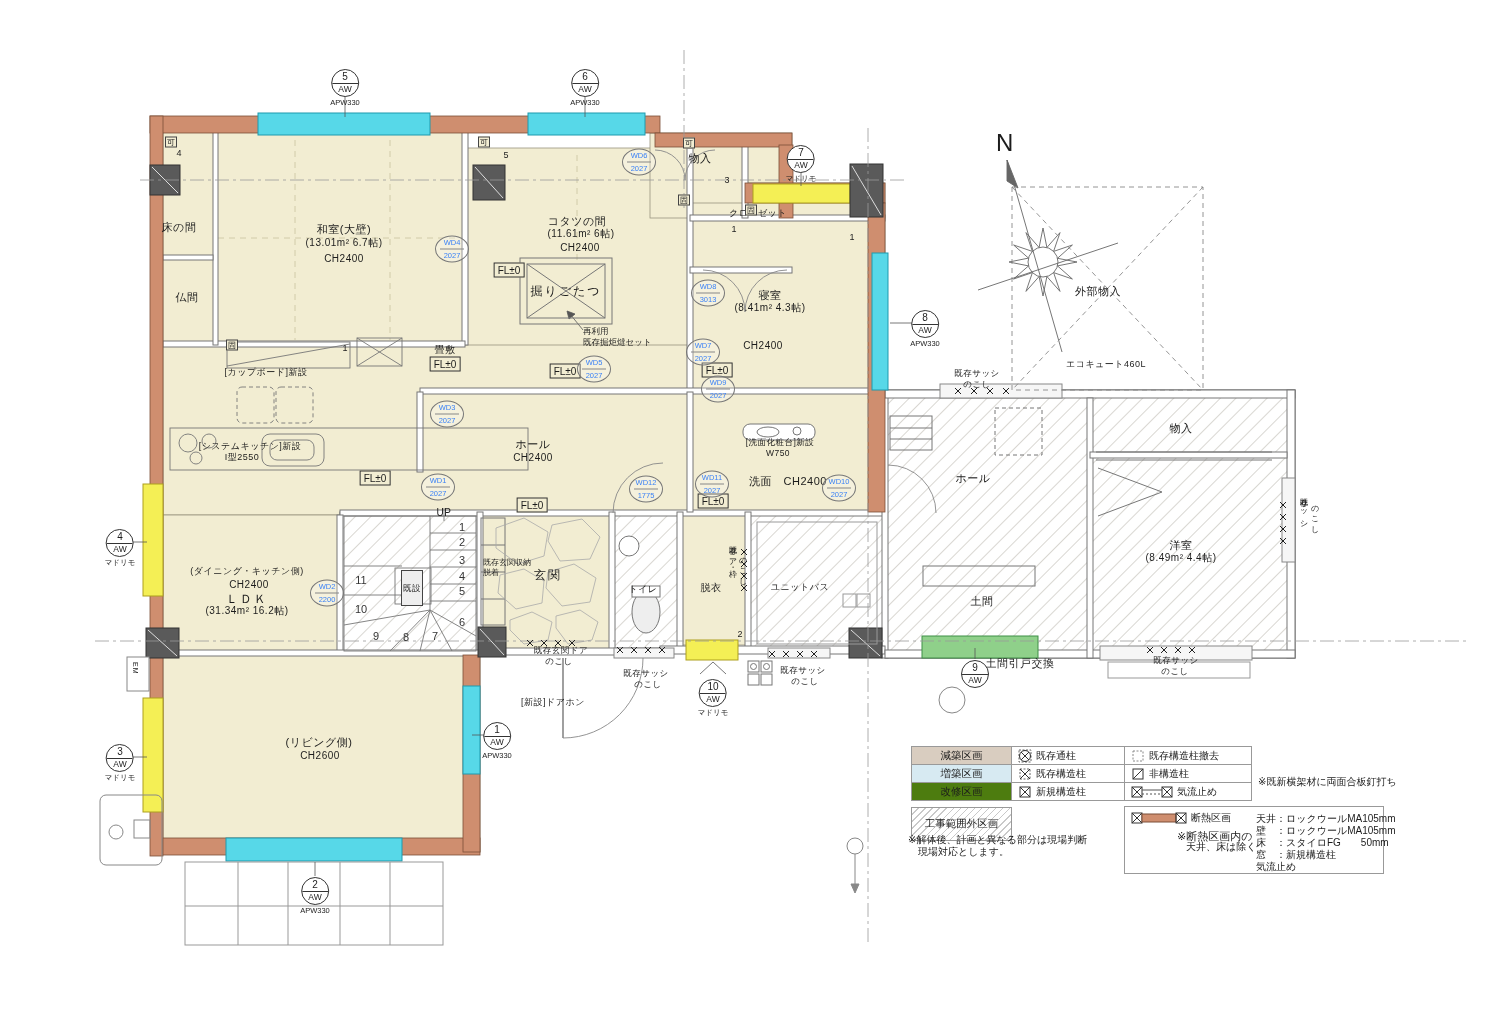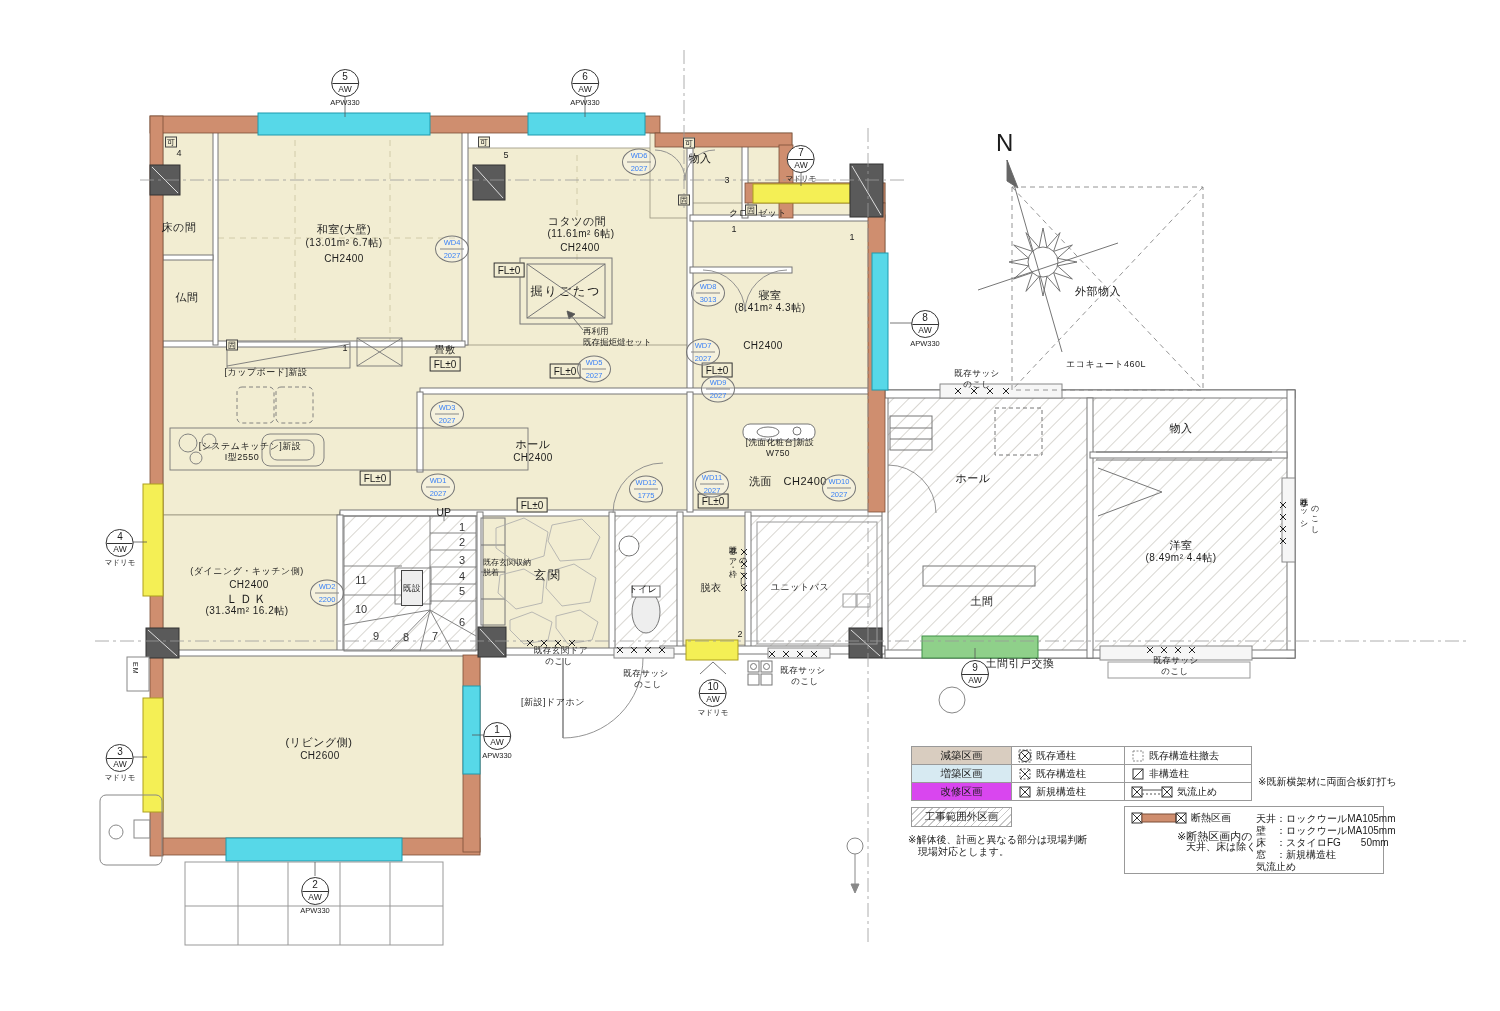--- a/index.html
+++ b/index.html
@@ -567,7 +567,7 @@
 <div>
   <div class="lgcell" style="left:911px;top:746px;width:101px;height:19px;background:#d9cdc0">減築区画</div>
   <div class="lgcell" style="left:911px;top:764px;width:101px;height:19px;background:#d7eaf2">増築区画</div>
-  <div class="lgcell" style="left:911px;top:782px;width:101px;height:19px;background:#d946ef">改修区画</div>
+  <div class="lgcell" style="left:911px;top:782px;width:101px;height:19px;background:#4d7c0f">改修区画</div>
   <div class="lgcell hatchbg" style="left:911px;top:807px;width:101px;height:20px">工事範囲外区画</div>
 
   <div class="lgcell" style="left:1011px;top:746px;width:114px;height:19px;background:#fff"></div>

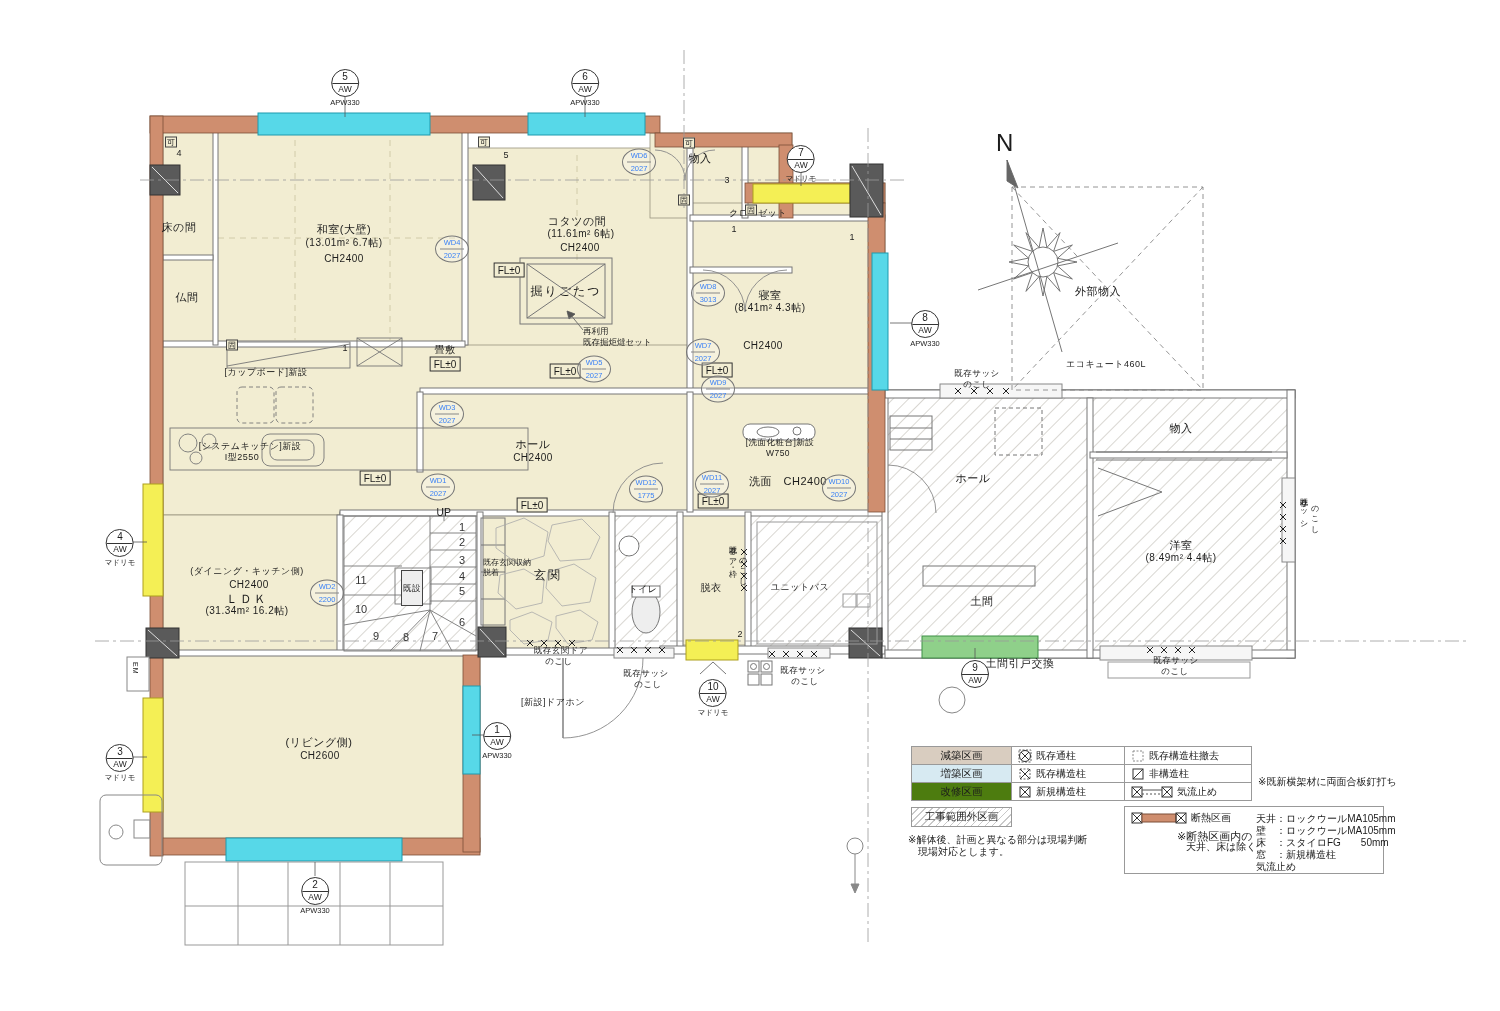--- a/index.html
+++ b/index.html
@@ -568,7 +568,7 @@
   <div class="lgcell" style="left:911px;top:746px;width:101px;height:19px;background:#d9cdc0">減築区画</div>
   <div class="lgcell" style="left:911px;top:764px;width:101px;height:19px;background:#d7eaf2">増築区画</div>
   <div class="lgcell" style="left:911px;top:782px;width:101px;height:19px;background:#4d7c0f">改修区画</div>
-  <div class="lgcell hatchbg" style="left:911px;top:807px;width:101px;height:20px">工事範囲外区画</div>
+  <div class="lgcell hatchbg" style="left:911px;top:807px;width:101px;height:34px">工事範囲外区画</div>
 
   <div class="lgcell" style="left:1011px;top:746px;width:114px;height:19px;background:#fff"></div>
   <div class="lgcell" style="left:1011px;top:764px;width:114px;height:19px;background:#fff"></div>

